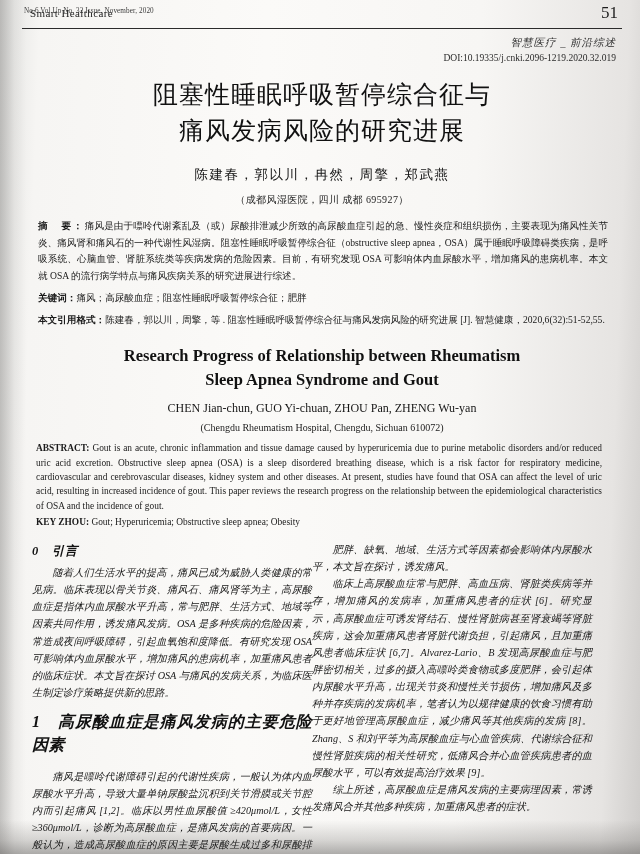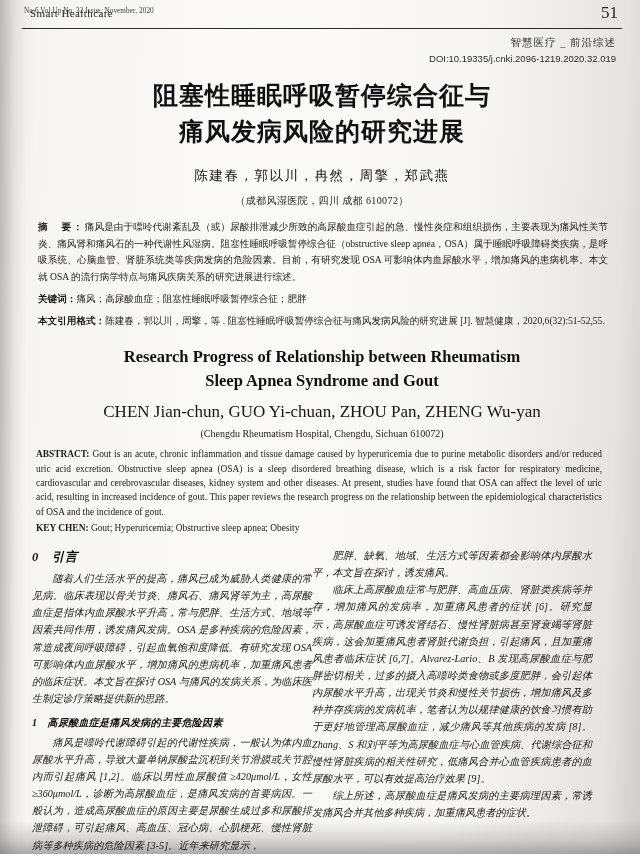--- a/index.html
+++ b/index.html
@@ -90,6 +90,7 @@
     font-size: 10.5px;
     color: #2f2f2f;
     letter-spacing: 1px;
+    font-style: italic;
   }
   .doi {
     text-align: right;

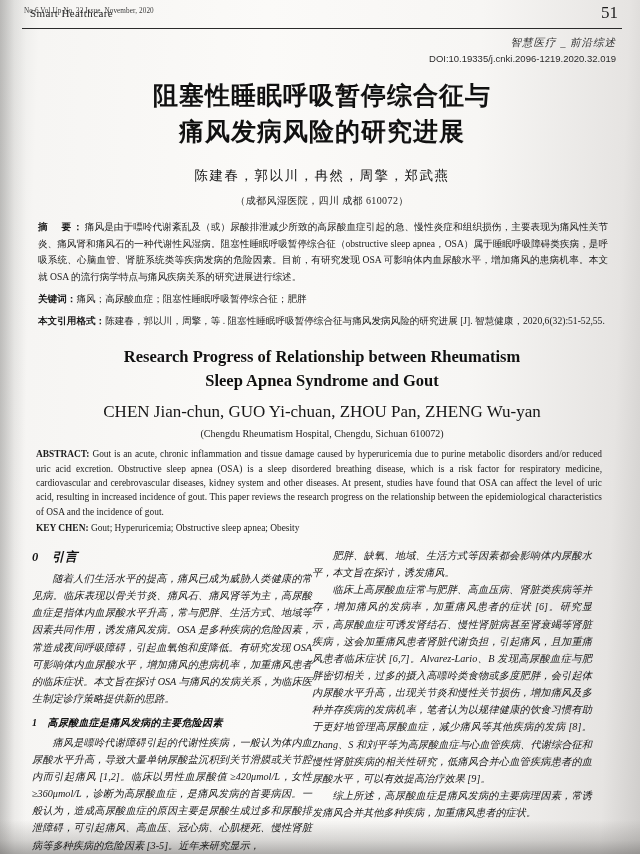--- a/index.html
+++ b/index.html
@@ -98,7 +98,7 @@
     margin-top: 3px;
     font-size: 9.5px;
     color: #2a2a2a;
-    font-family: Liberation Sans, sans-serif;
+    font-family: Liberation Serif, serif;
   }
 
   

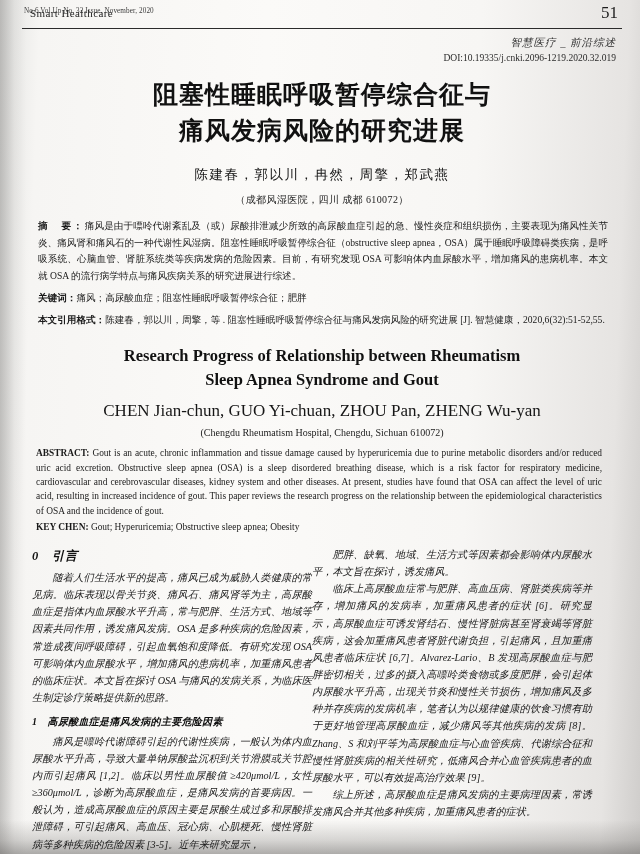--- a/index.html
+++ b/index.html
@@ -106,7 +106,7 @@
     margin-top: 14px;
     text-align: center;
     font-size: 25px;
-    font-weight: bold;
+    font-weight: normal;
     line-height: 1.42;
     color: #111;
     letter-spacing: 1px;

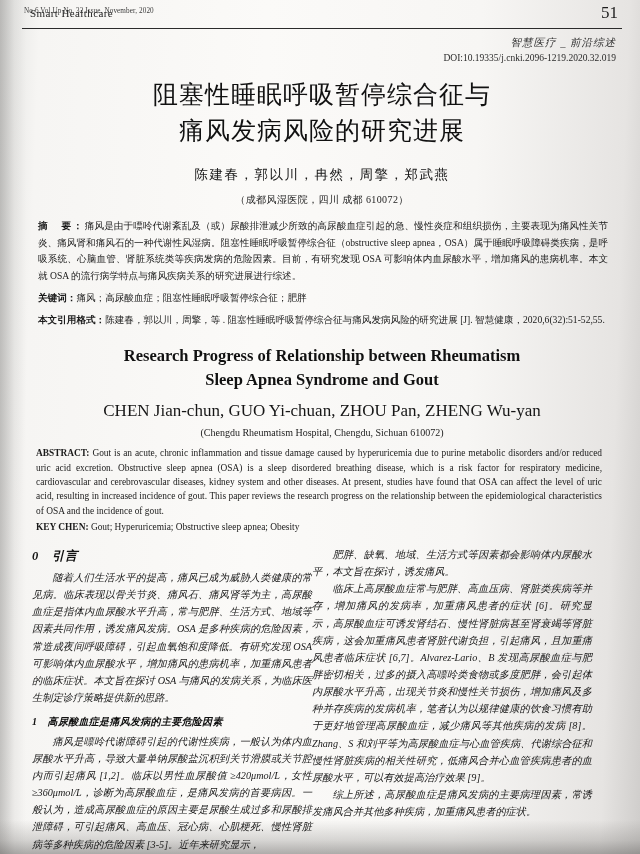--- a/index.html
+++ b/index.html
@@ -243,7 +243,7 @@
     </div>
 
     <div class="cn-authors">陈建春，郭以川，冉然，周擎，郑武燕</div>
-    <div class="cn-affil">（成都风湿医院，四川 成都 610072）</div>
+    <div class="cn-affil">（成都风湿医院，四川 成都 695927）</div>
 
     <div class="cn-abs">
       <span class="lbl">摘　要：</span><span>痛风是由于嘌呤代谢紊乱及（或）尿酸排泄减少所致的高尿酸血症引起的急、慢性炎症和组织损伤，主要表现为痛风性关节炎、痛风肾和痛风石的一种代谢性风湿病。阻塞性睡眠呼吸暂停综合征（obstructive sleep apnea，OSA）属于睡眠呼吸障碍类疾病，是呼吸系统、心脑血管、肾脏系统类等疾病发病的危险因素。目前，有研究发现 OSA 可影响体内血尿酸水平，增加痛风的患病机率。本文就 OSA 的流行病学特点与痛风疾病关系的研究进展进行综述。</span>

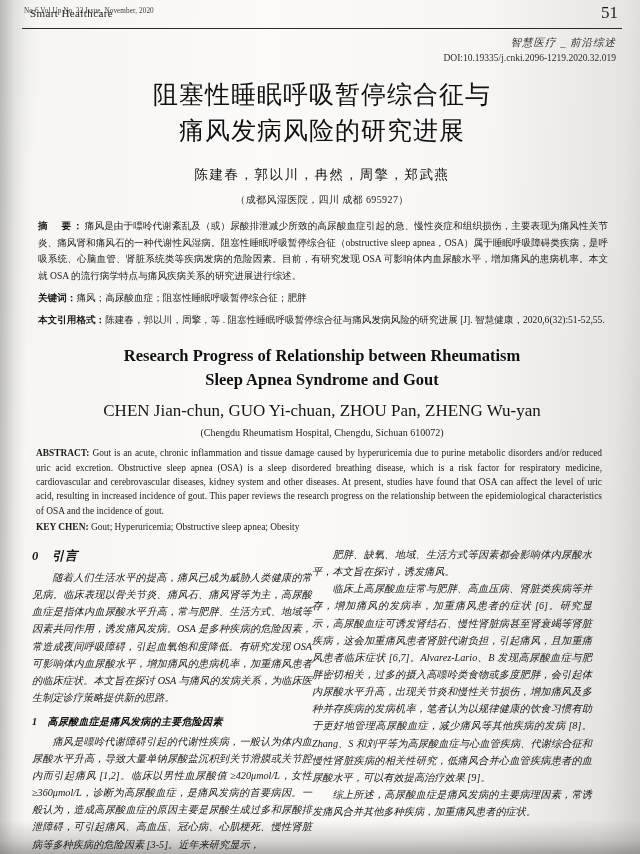--- a/index.html
+++ b/index.html
@@ -157,7 +157,7 @@
   .en-authors {
     margin-top: 10px;
     text-align: center;
-    font-size: 17px;
+    font-size: 12px;
     color: #161616;
   }
   .en-affil {

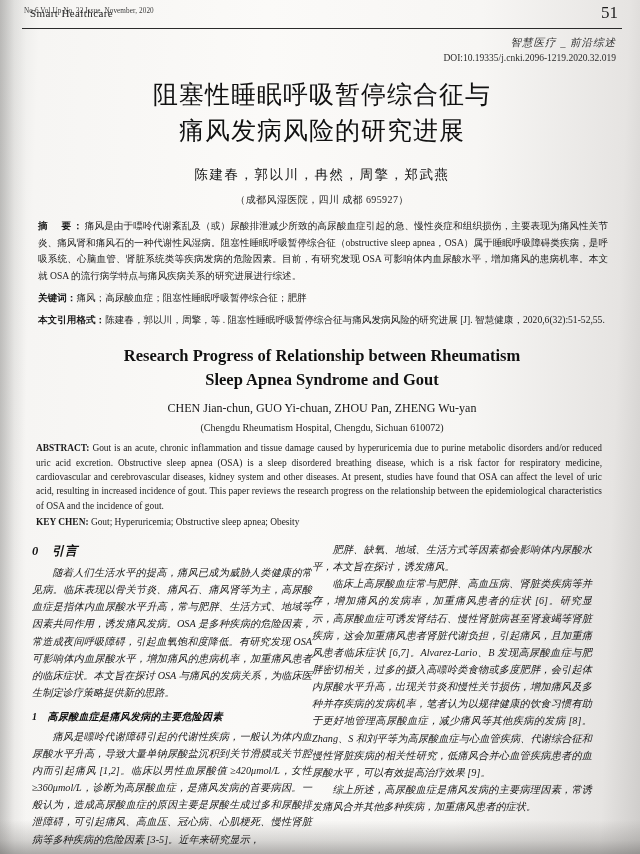--- a/index.html
+++ b/index.html
@@ -271,7 +271,7 @@
     </div>
 
     <div class="en-kw">
-      <span class="lbl">KEY CHEN:</span>
+      <span class="lbl">KEY ZHOU:</span>
       <span>Gout; Hyperuricemia; Obstructive sleep apnea; Obesity</span>
     </div>
 

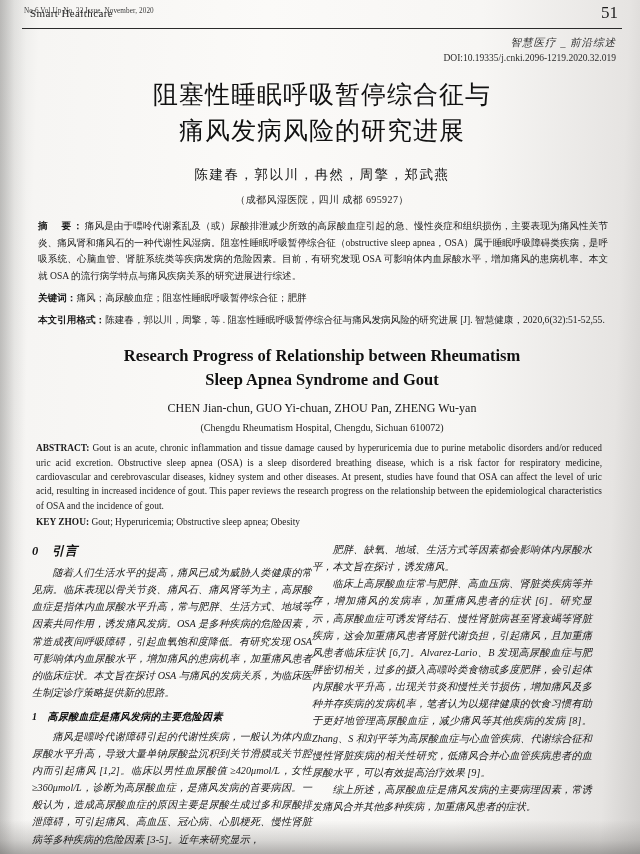--- a/index.html
+++ b/index.html
@@ -207,10 +207,10 @@
     letter-spacing: .5px;
   }
   .sec-h1 {
-    font-size: 10px;
+    font-size: 16px;
     font-weight: bold;
     color: #111;
-    margin: 9px 0 3px 0;
+    margin: 9px 0 11px 0;
     line-height: 1.45;
     letter-spacing: .3px;
   }

